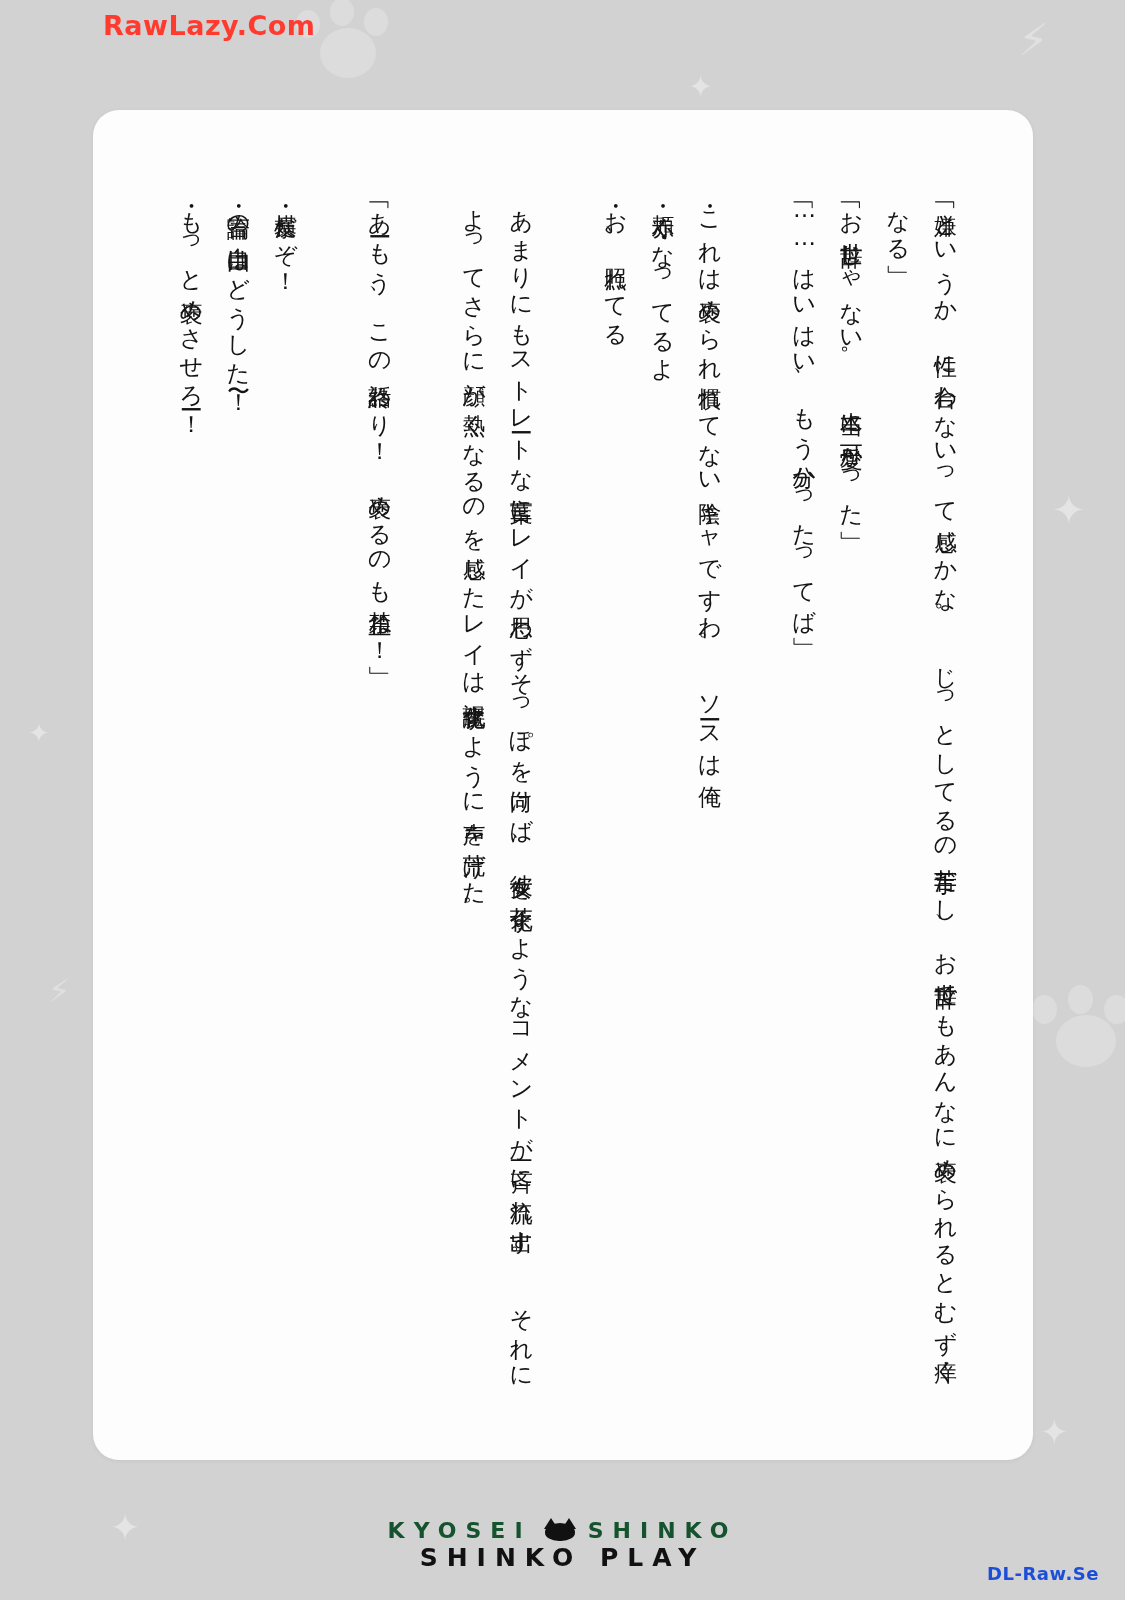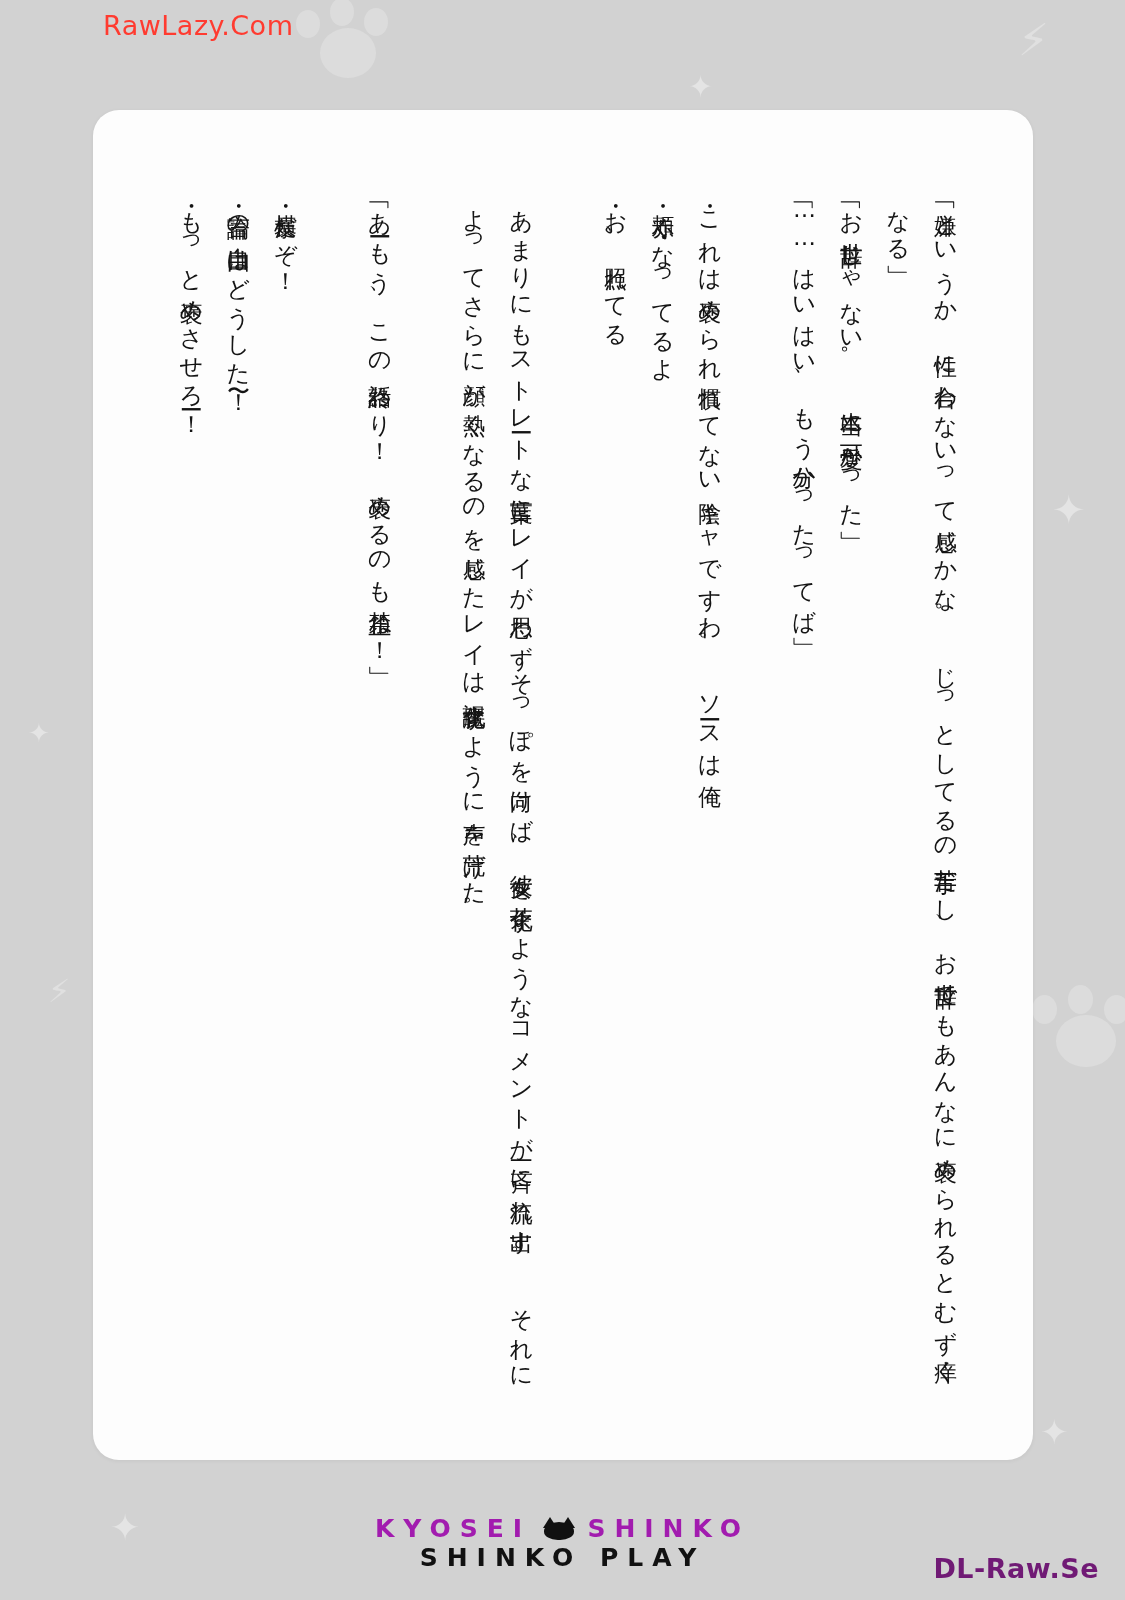--- a/index.html
+++ b/index.html
@@ -45,7 +45,7 @@
     left: 103px;
     top: 10px;
     font-size: 27px;
-    font-weight: normal;
+    font-weight: bold;
     color: #ff3b30;
     letter-spacing: 0.5px;
     font-family: "DejaVu Sans", "Liberation Sans", sans-serif;

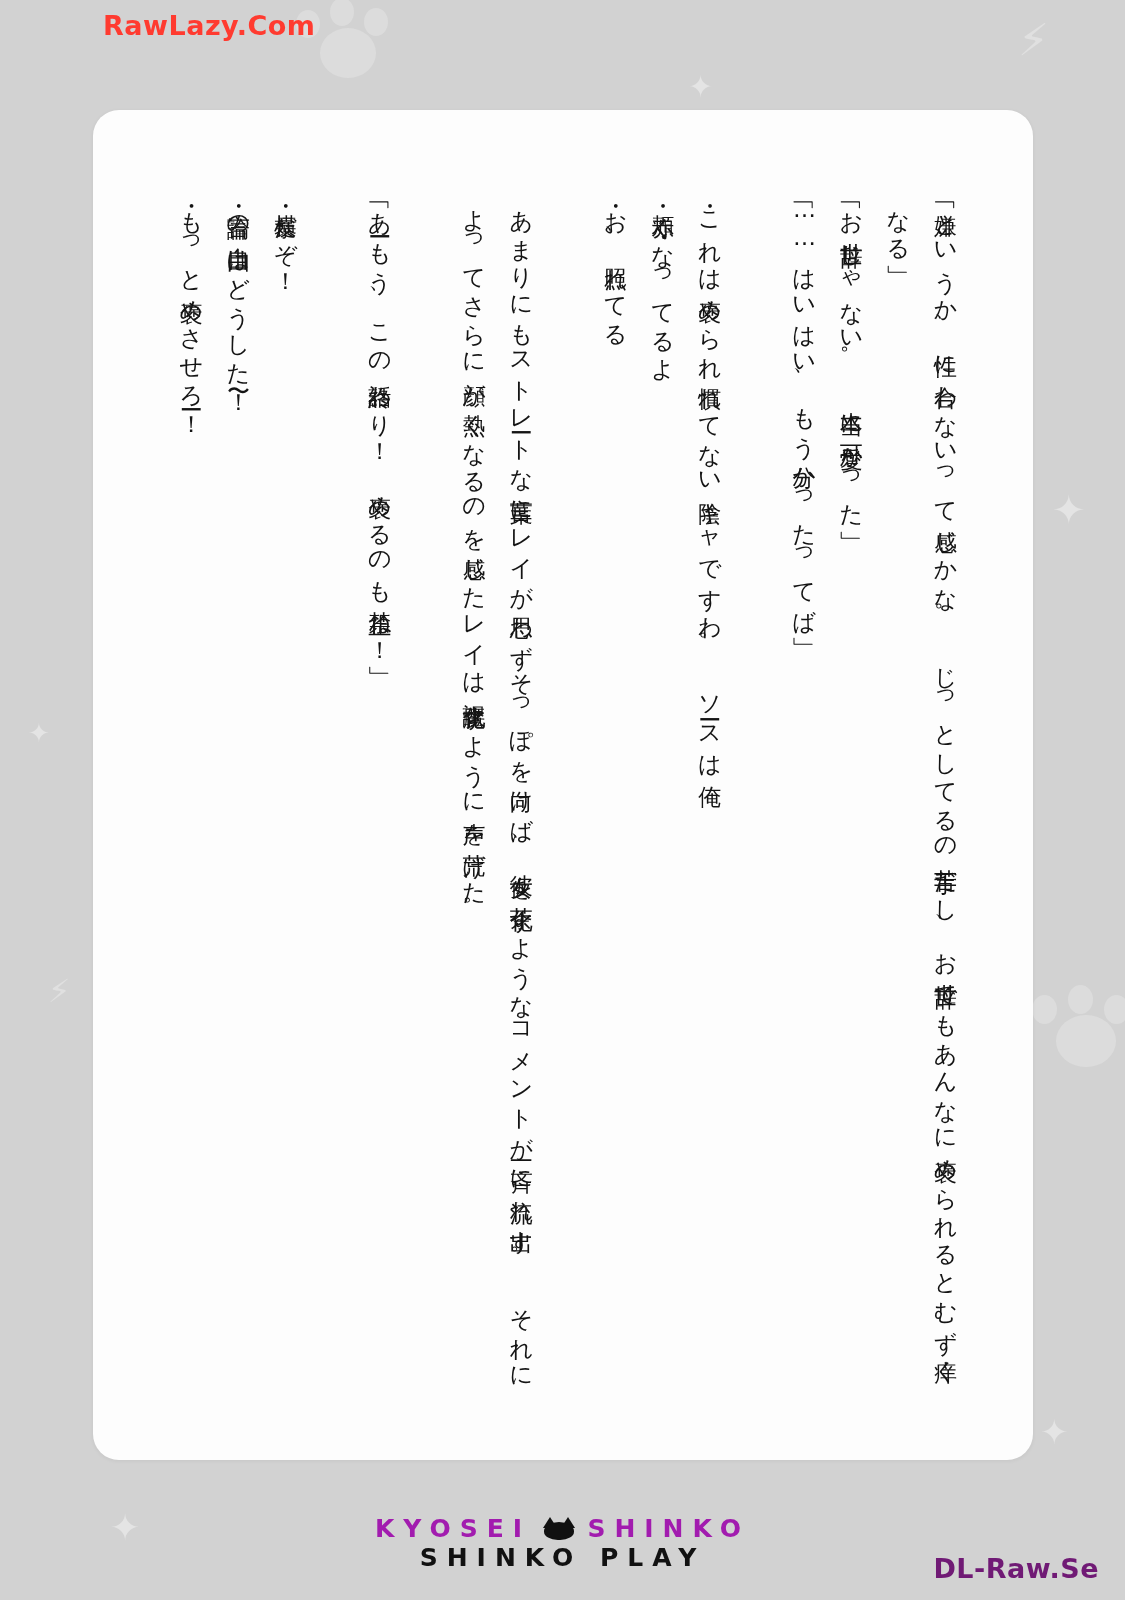--- a/index.html
+++ b/index.html
@@ -103,10 +103,10 @@
     z-index: 30;
   }
   .logo-line1 {
-    font-size: 25px;
+    font-size: 22px;
     font-weight: bold;
     letter-spacing: 9px;
-    color: #a21caf;
+    color: #14532d;
     display: inline-block;
   }
   .logo-line2 {

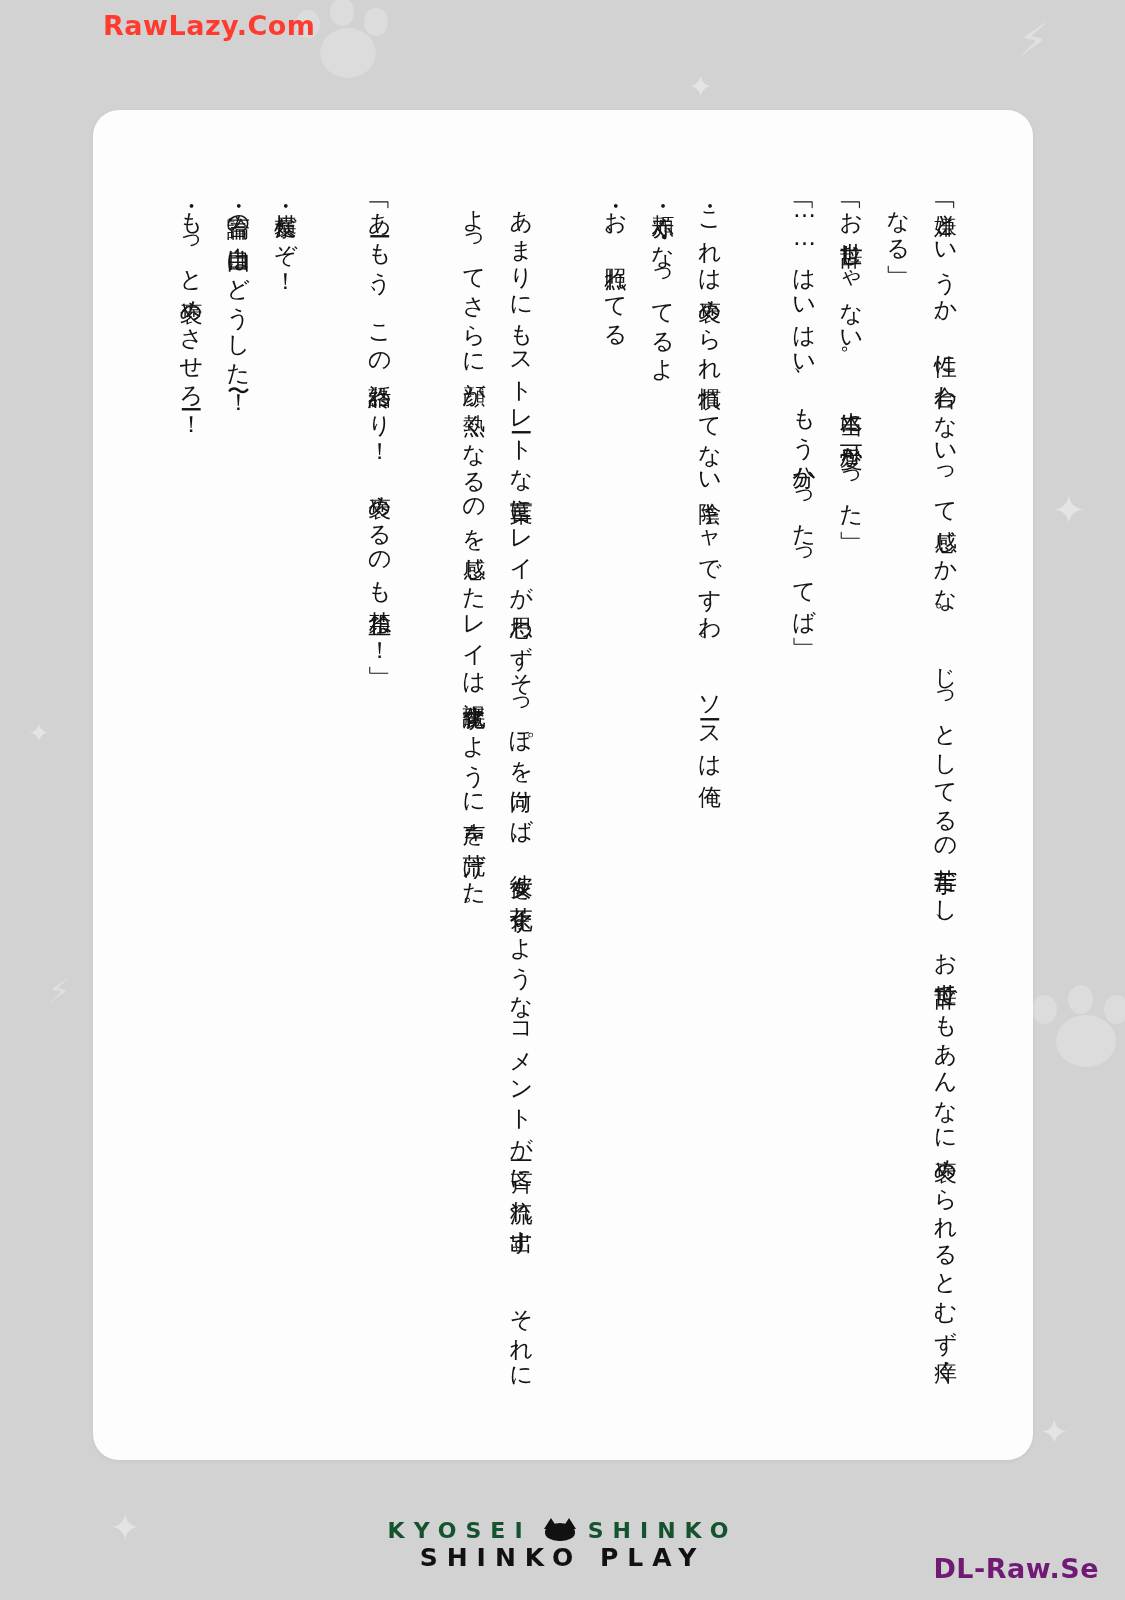--- a/index.html
+++ b/index.html
@@ -55,9 +55,9 @@
     position: absolute;
     right: 26px;
     bottom: 16px;
-    font-size: 27px;
-    font-weight: bold;
-    color: #701a75;
+    font-size: 18px;
+    font-weight: bold;
+    color: #1d4ed8;
     letter-spacing: 0.5px;
     z-index: 40;
     text-align: right;

